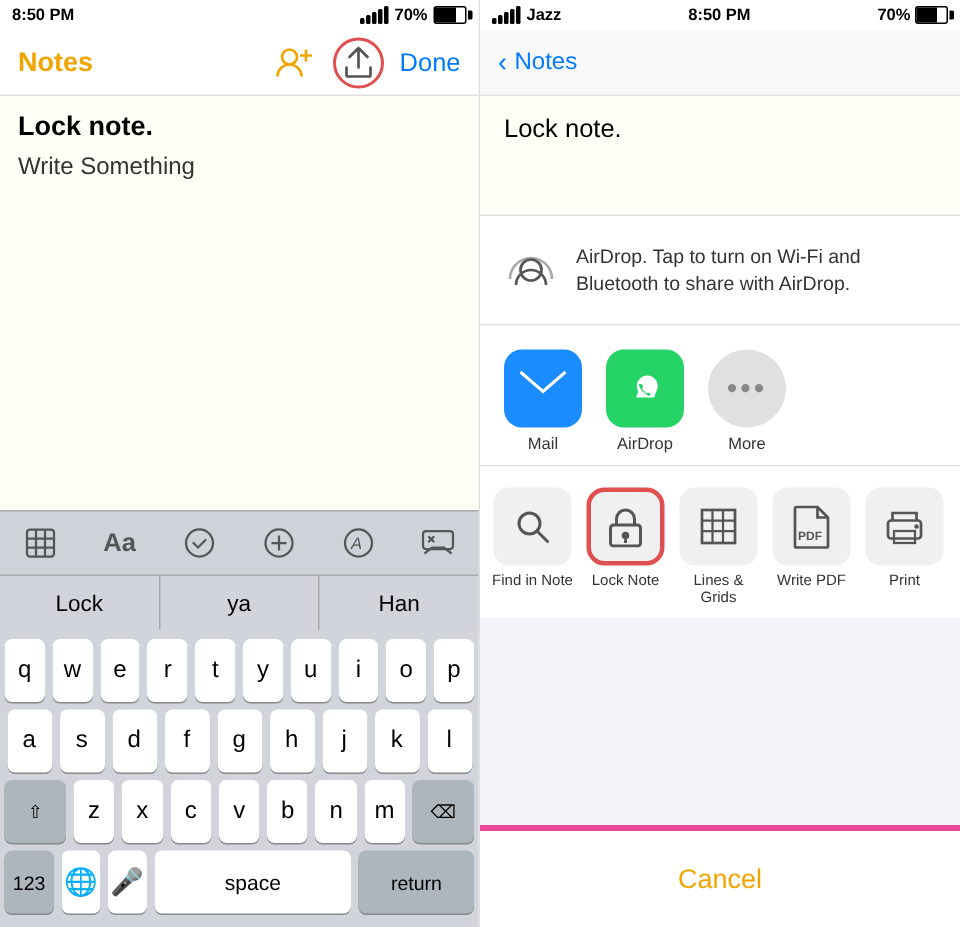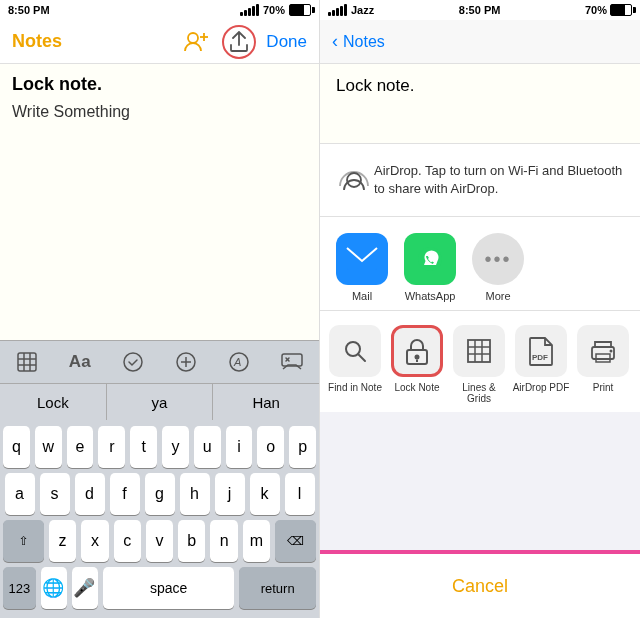--- a/index.html
+++ b/index.html
@@ -265,7 +265,7 @@
       padding: 14px 16px;
       display: flex;
       align-items: center;
-      gap: 2px;
+      gap: 12px;
       border-bottom: 1px solid #e0e0e0;
       margin: 0;
     }

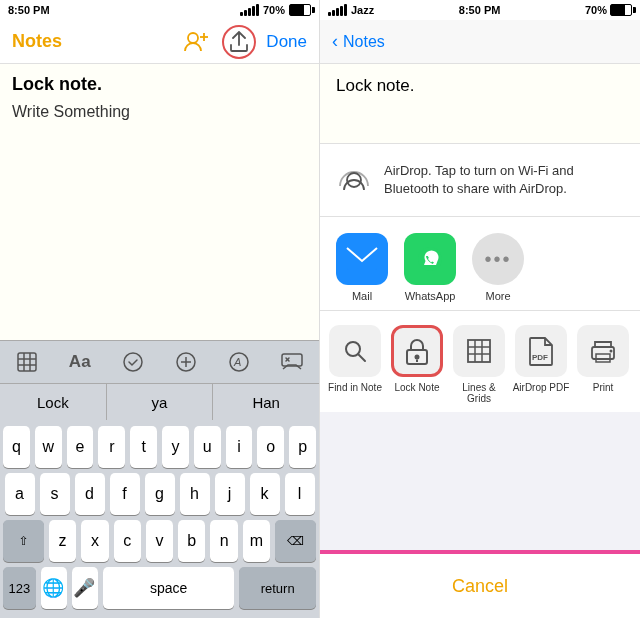--- a/index.html
+++ b/index.html
@@ -632,7 +632,7 @@
             <path d="M12 13c0 4.4 6.6 8 6.6 8l1.4-1.4-1.8-1-1.2.8C15.5 18 14 16 14 16l.8-1.2-1-1.8L12 13z" fill="#25d366"></path>
           </svg>
         </div>
-        <span class="app-label">WhatsApp</span>
+        <span class="app-label">AirDrop</span>
       </div>
       <div class="app-item">
         <div class="app-icon more" style="display:flex;align-items:center;justify-content:center;">

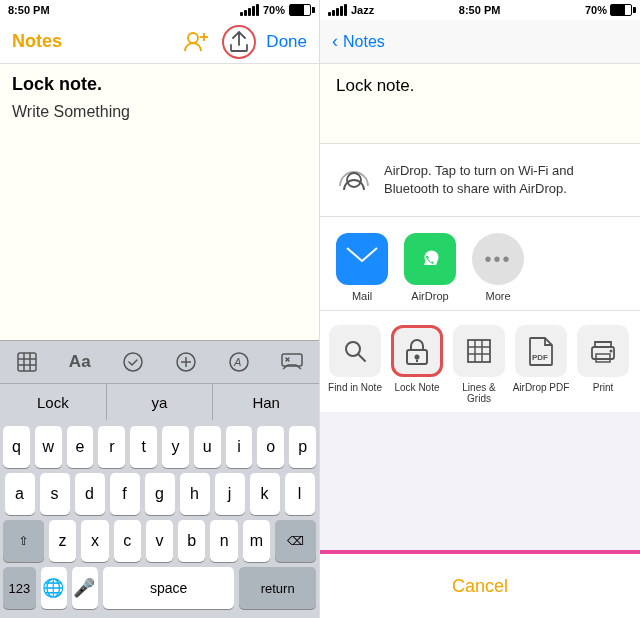--- a/index.html
+++ b/index.html
@@ -683,7 +683,7 @@
             <text x="4" y="24" font-size="8" fill="#555" font-weight="bold">PDF</text>
           </svg>
         </div>
-        <span class="action-label">AirDrop PDF</span>
+        <span class="action-label">Write PDF</span>
       </div>
       <div class="action-item">
         <div class="action-icon">

